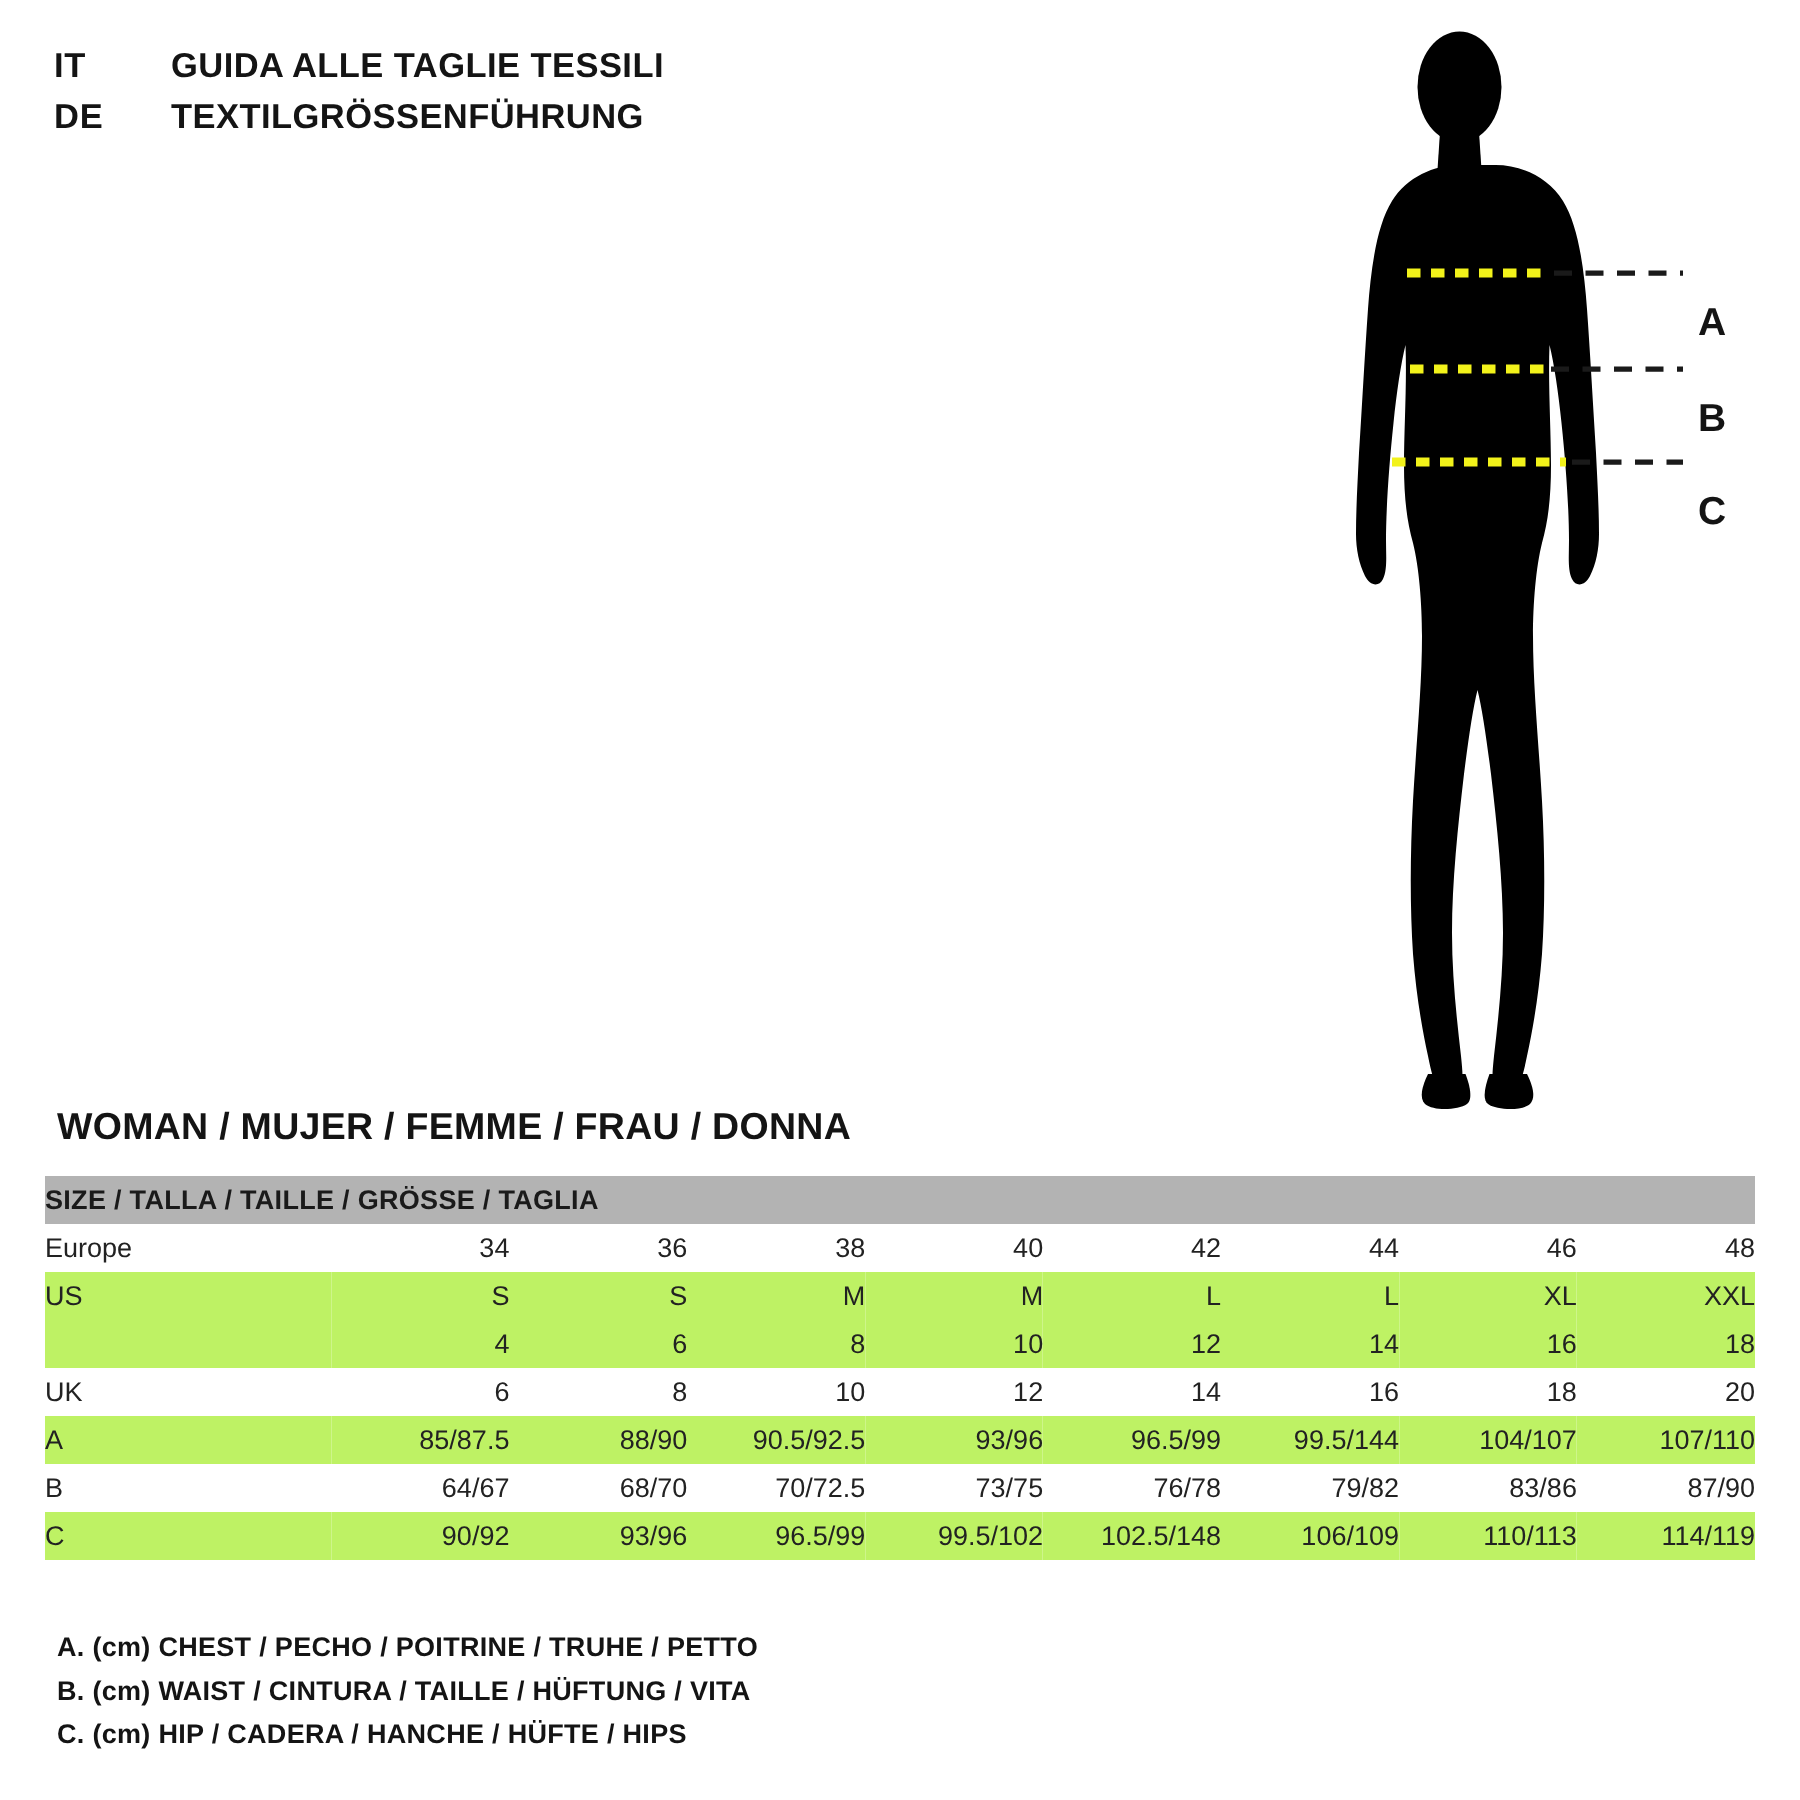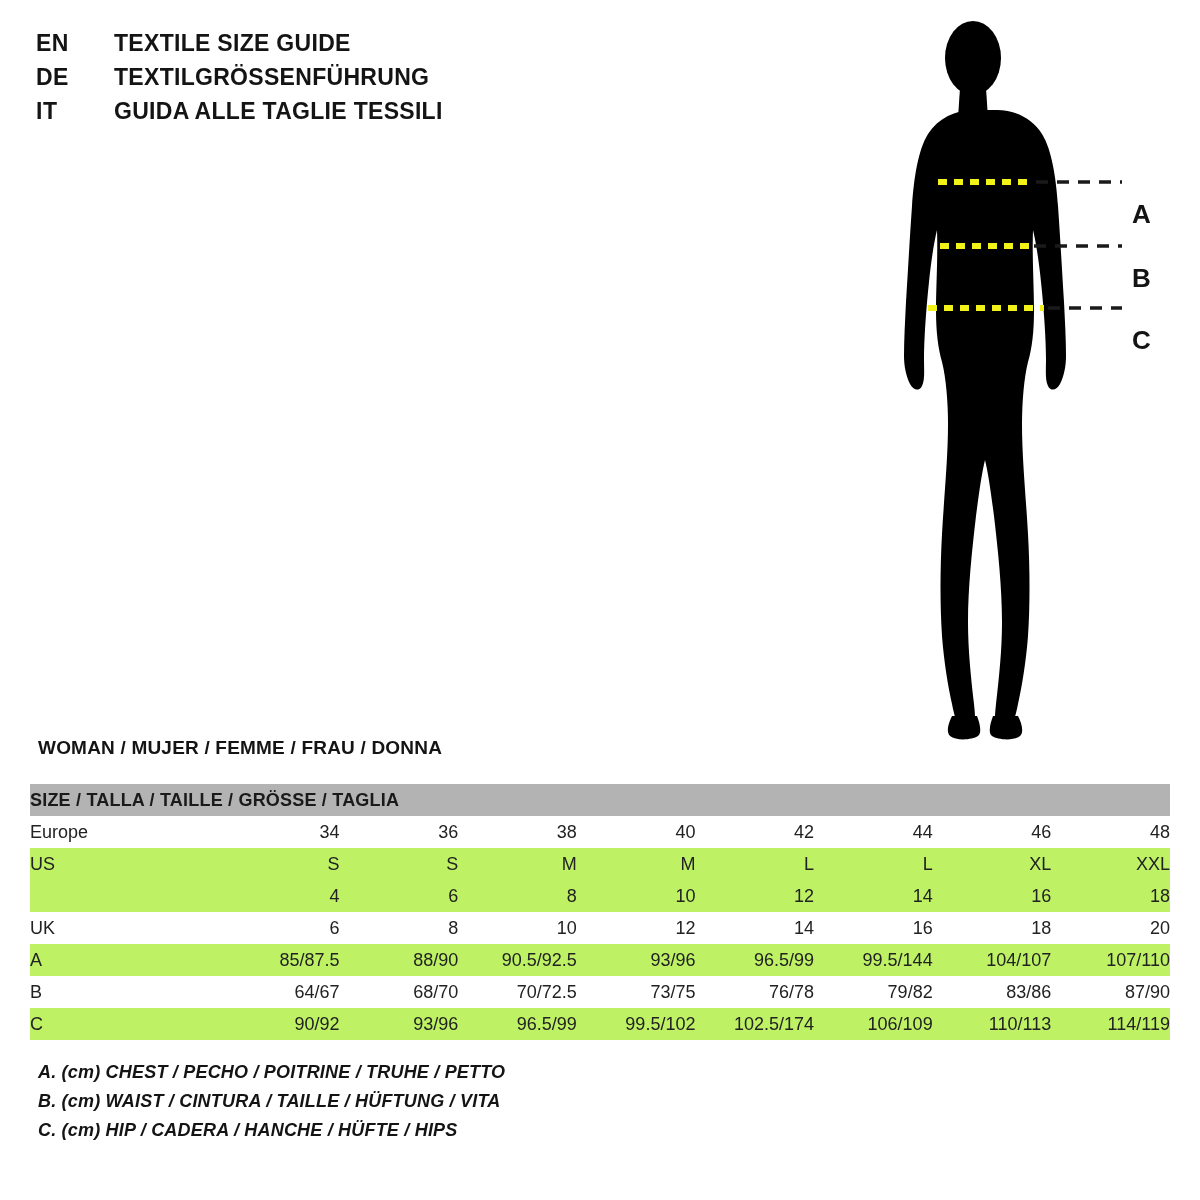--- a/index.html
+++ b/index.html
@@ -129,10 +129,6 @@
 <body>
 
 <div id="title-block">
-  <div class="title-row">
-    <span class="title-lang">EN</span>
-    <span class="title-text">TEXTILE SIZE GUIDE</span>
-  </div>
   <div class="title-row">
     <span class="title-lang">DE</span>
     <span class="title-text">TEXTILGRÖSSENFÜHRUNG</span>

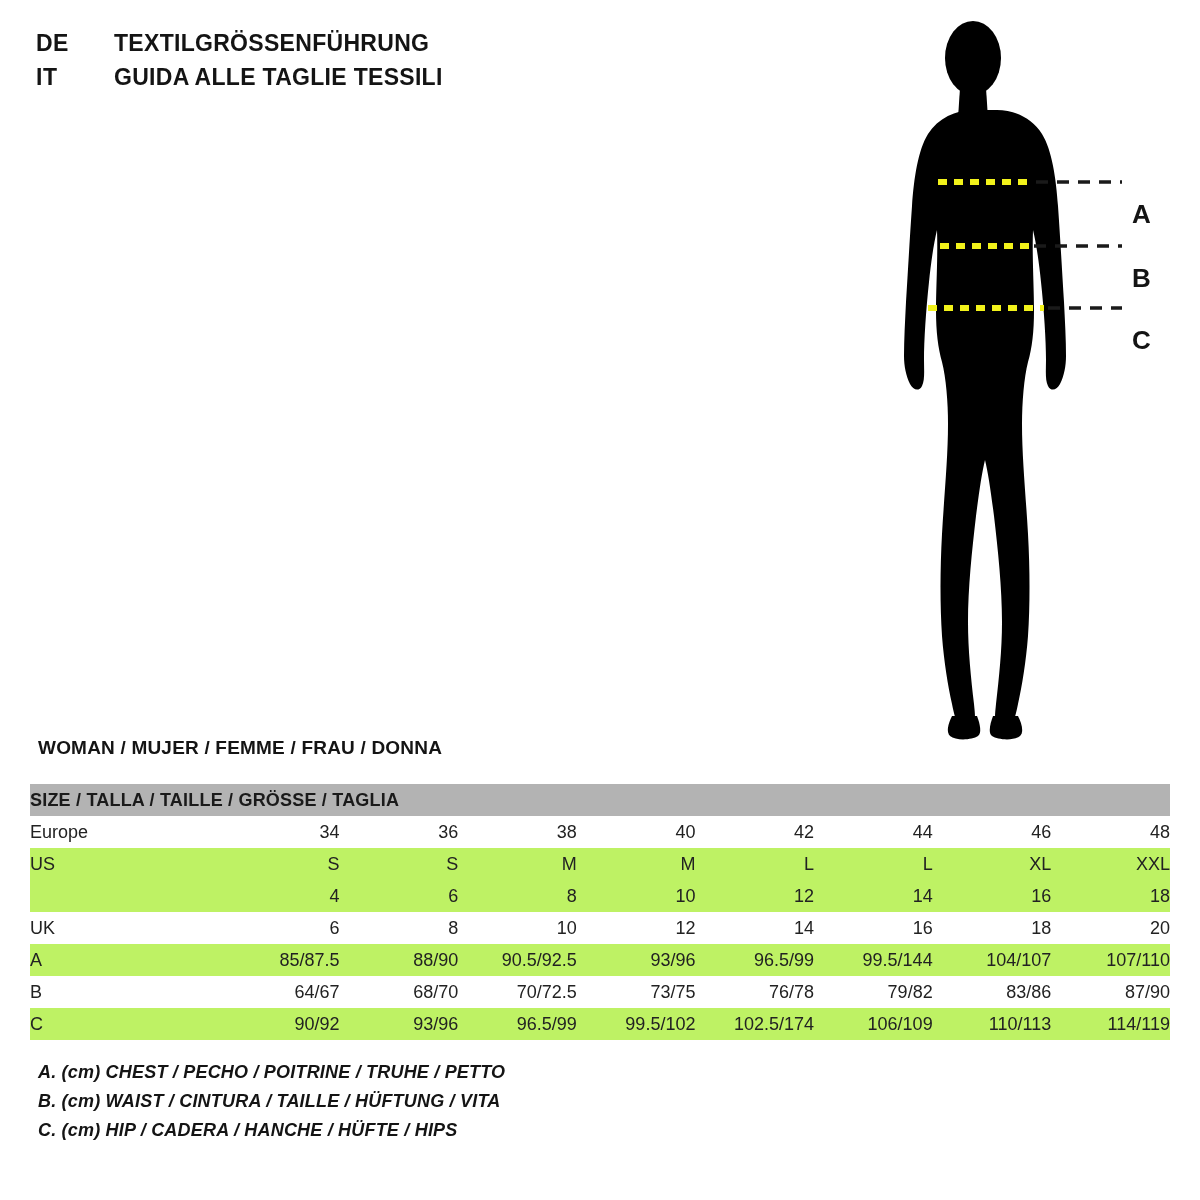--- a/index.html
+++ b/index.html
@@ -130,12 +130,12 @@
 
 <div id="title-block">
   <div class="title-row">
+    <span class="title-lang">IT</span>
+    <span class="title-text">GUIDA ALLE TAGLIE TESSILI</span>
+  </div>
+  <div class="title-row">
     <span class="title-lang">DE</span>
     <span class="title-text">TEXTILGRÖSSENFÜHRUNG</span>
-  </div>
-  <div class="title-row">
-    <span class="title-lang">IT</span>
-    <span class="title-text">GUIDA ALLE TAGLIE TESSILI</span>
   </div>
 </div>
 

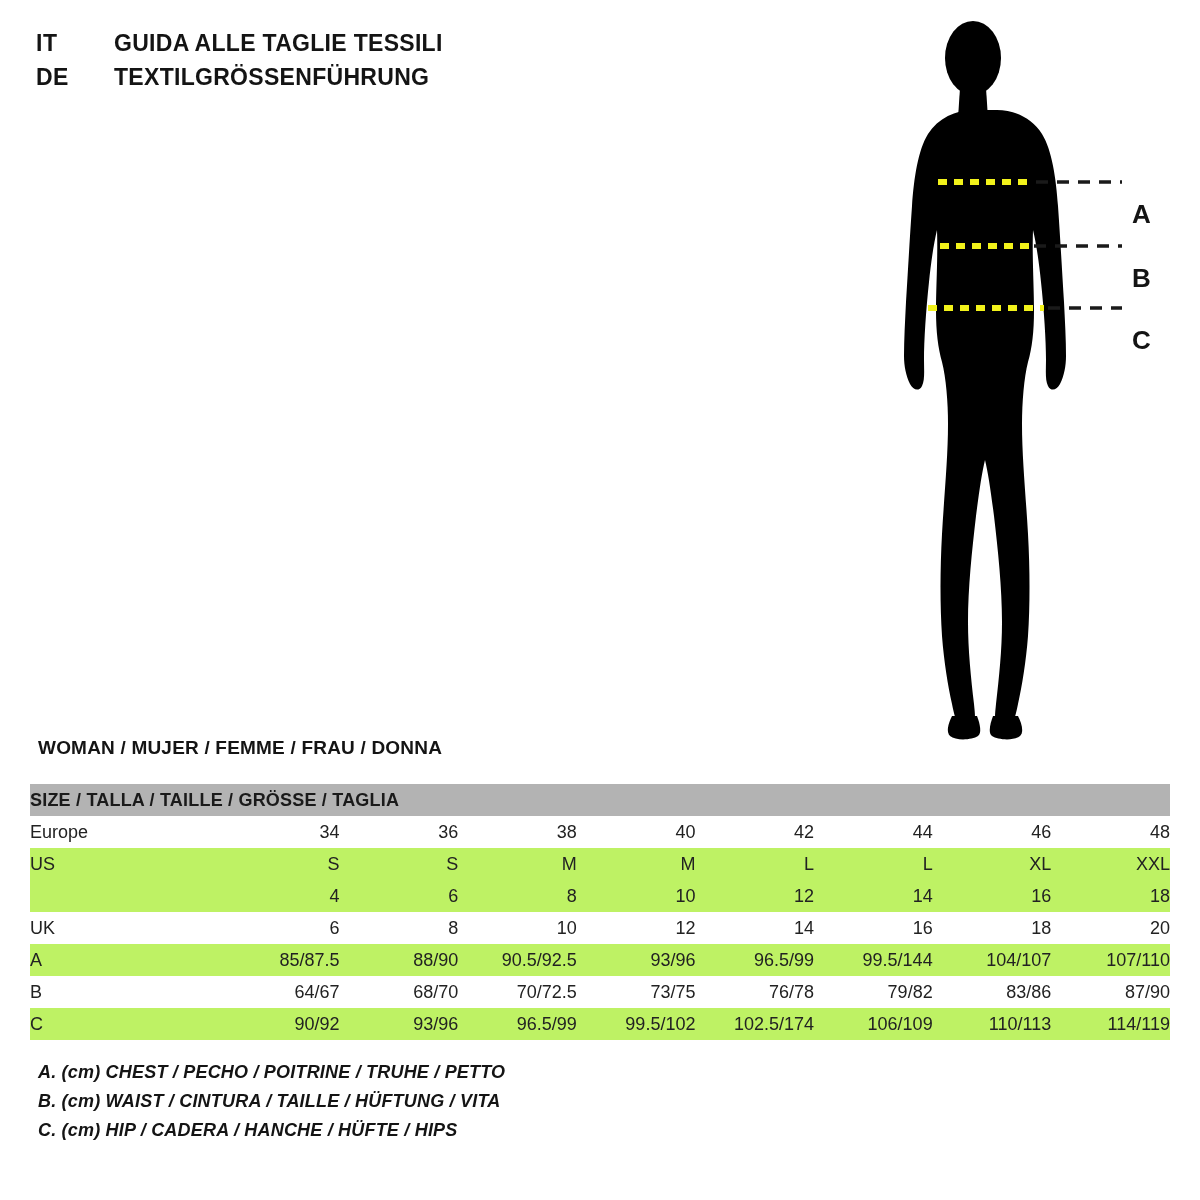--- a/index.html
+++ b/index.html
@@ -60,7 +60,7 @@
     position: absolute;
     left: 38px;
     top: 737px;
-    font-size: 19px;
+    font-size: 25px;
     font-weight: bold;
     letter-spacing: 0.2px;
     color: #141414;

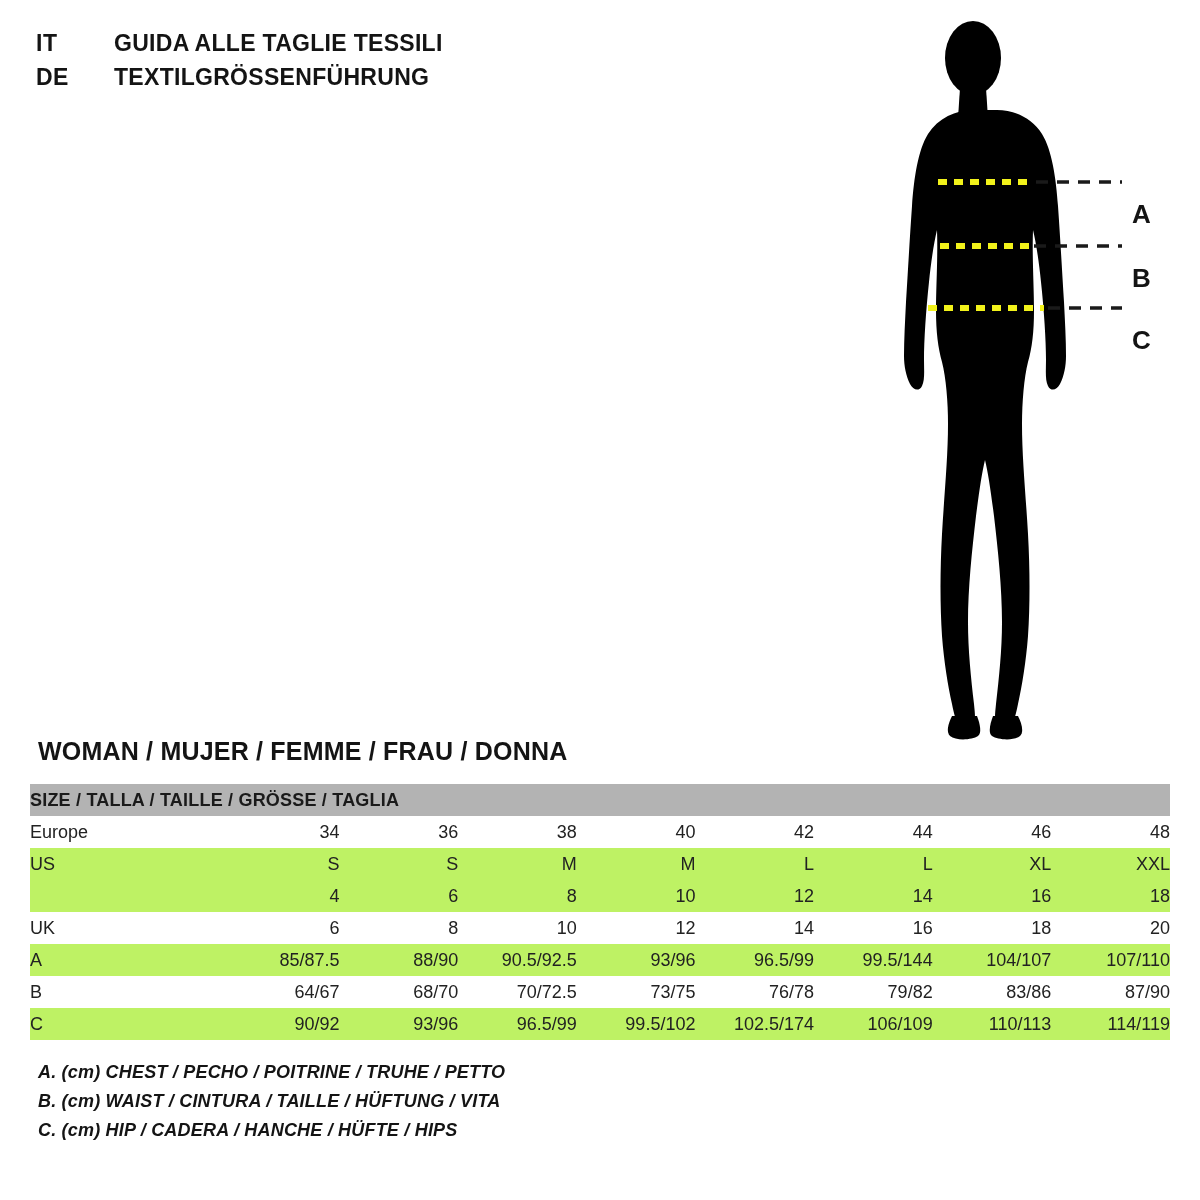--- a/index.html
+++ b/index.html
@@ -313,7 +313,7 @@
       <td class="val-cell">93/96</td>
       <td class="val-cell">96.5/99</td>
       <td class="val-cell">99.5/102</td>
-      <td class="val-cell">102.5/174</td>
+      <td class="val-cell">102.5/148</td>
       <td class="val-cell">106/109</td>
       <td class="val-cell">110/113</td>
       <td class="val-cell">114/119</td>

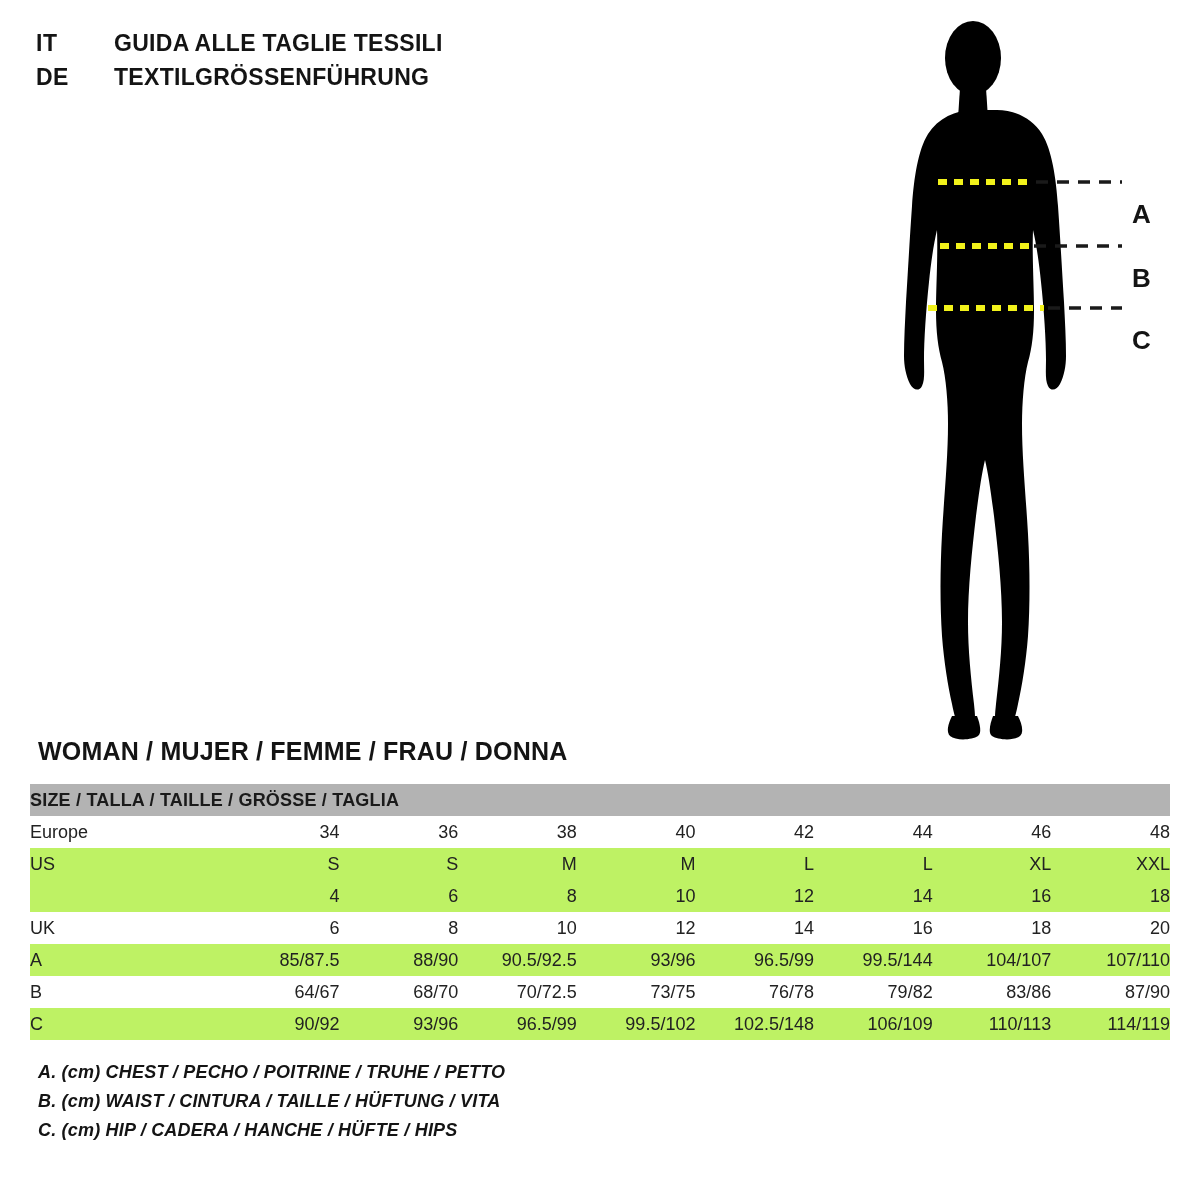--- a/index.html
+++ b/index.html
@@ -111,9 +111,8 @@
   #footnotes {
     position: absolute;
     left: 38px;
-    top: 1058px;
+    top: 1084px;
     width: 700px;
-    font-style: italic;
   }
   .footnote {
     font-size: 18px;

